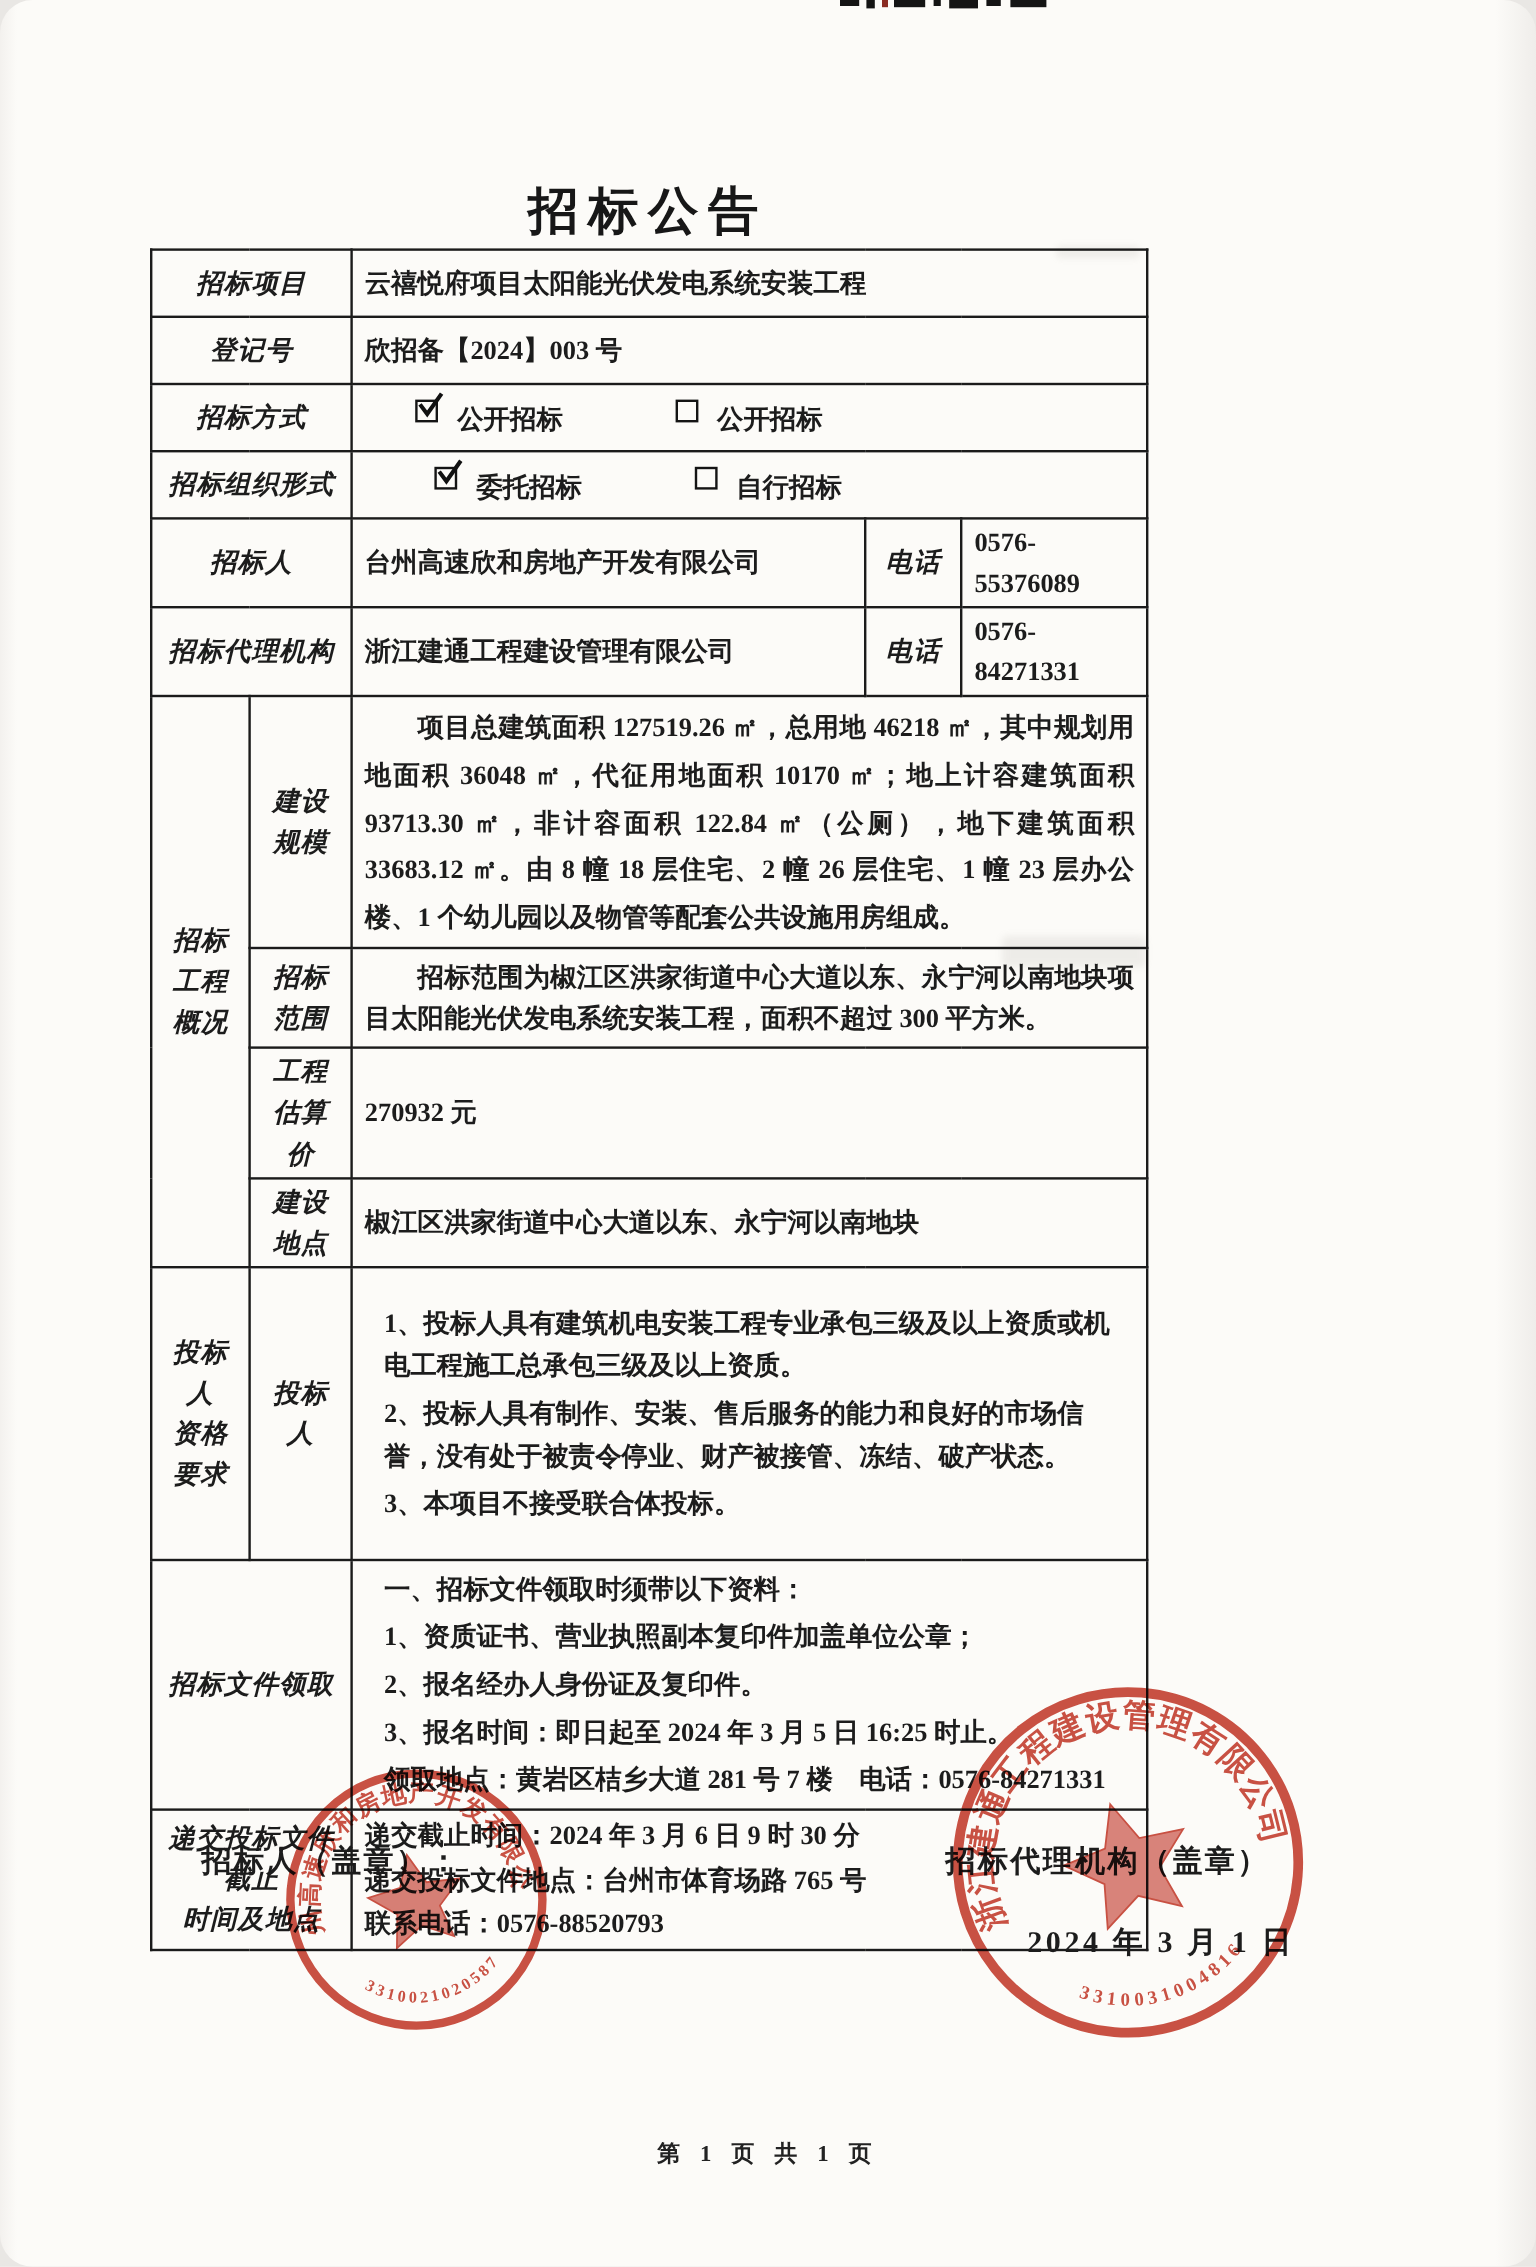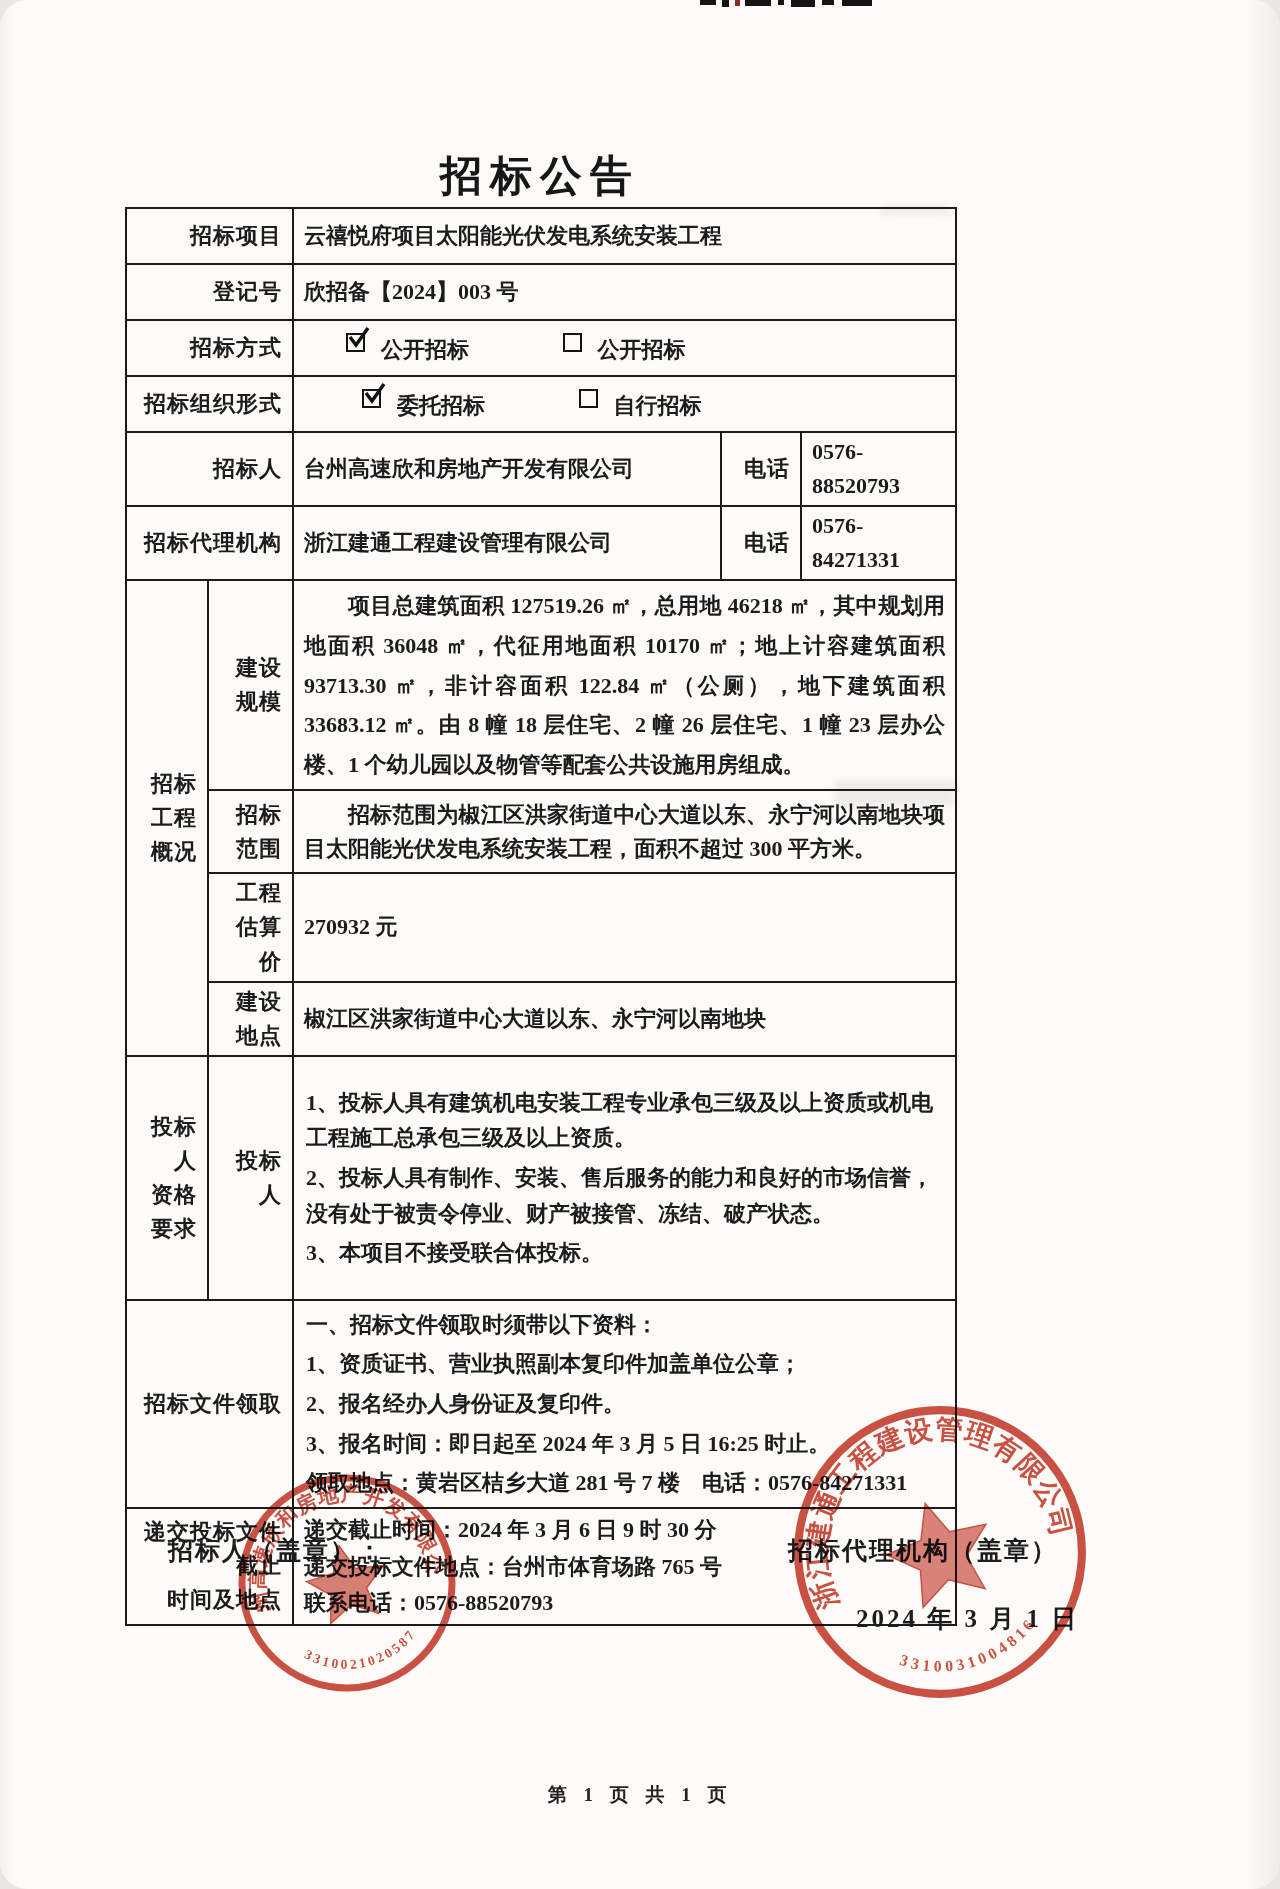--- a/index.html
+++ b/index.html
@@ -42,7 +42,7 @@
     overflow:hidden;
   }
   td.lbl{
-    text-align:right;white-space:pre-line;letter-spacing:1px;padding:2px 4px;
+    text-align:center;white-space:pre-line;letter-spacing:1px;padding:2px 4px;font-style:italic;
   }
   td.val{text-align:left;}
   p.para{margin:0;text-indent:2em;text-align:justify;line-height:1.8;}

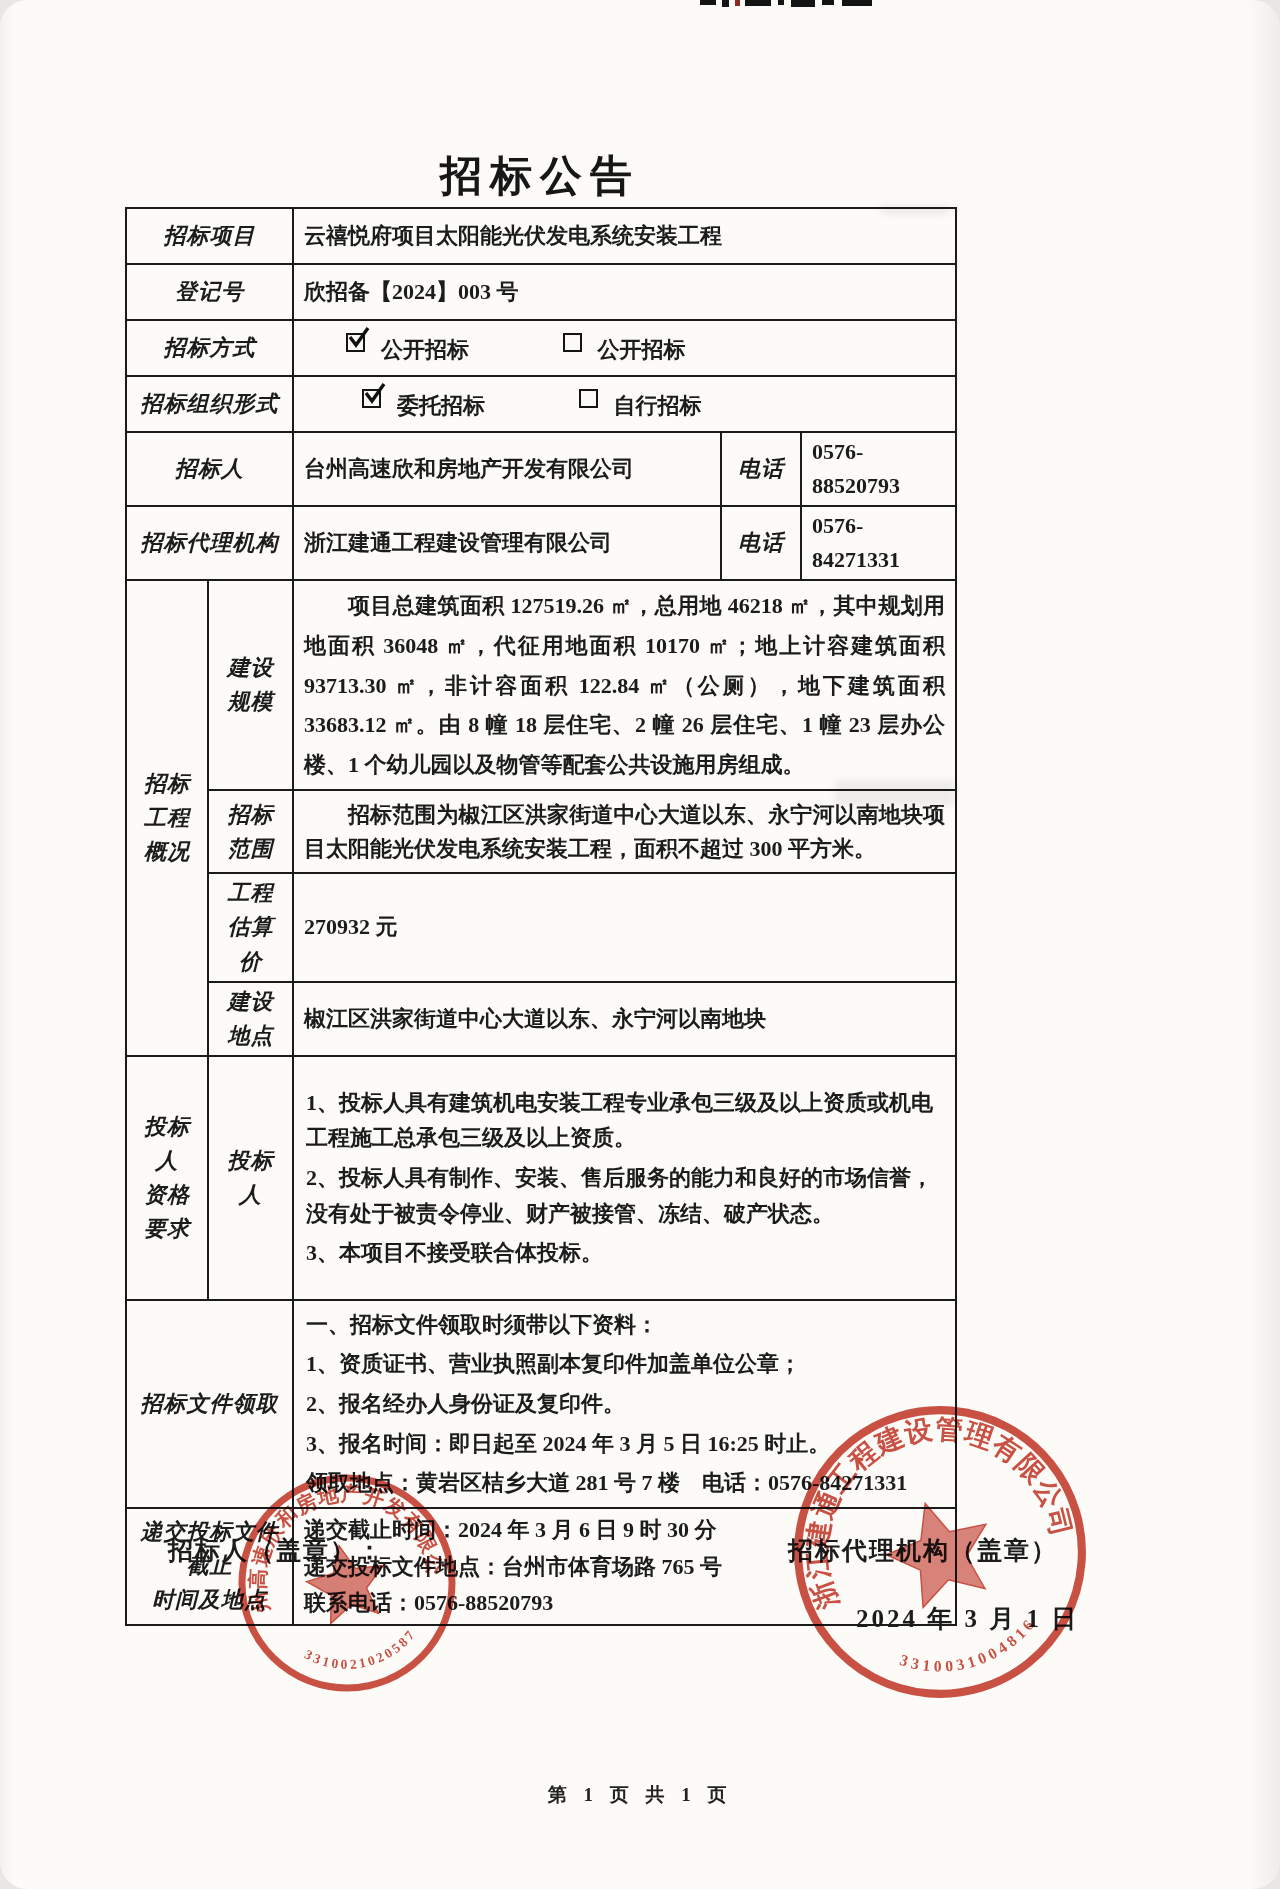--- a/index.html
+++ b/index.html
@@ -153,7 +153,7 @@
       <td class="lbl" colspan="2">招标人</td>
       <td class="val">台州高速欣和房地产开发有限公司</td>
       <td class="lbl">电话</td>
-      <td class="val">0576-88520793</td>
+      <td class="val">0576-55376089</td>
     </tr>
 
     <tr style="height:56px">

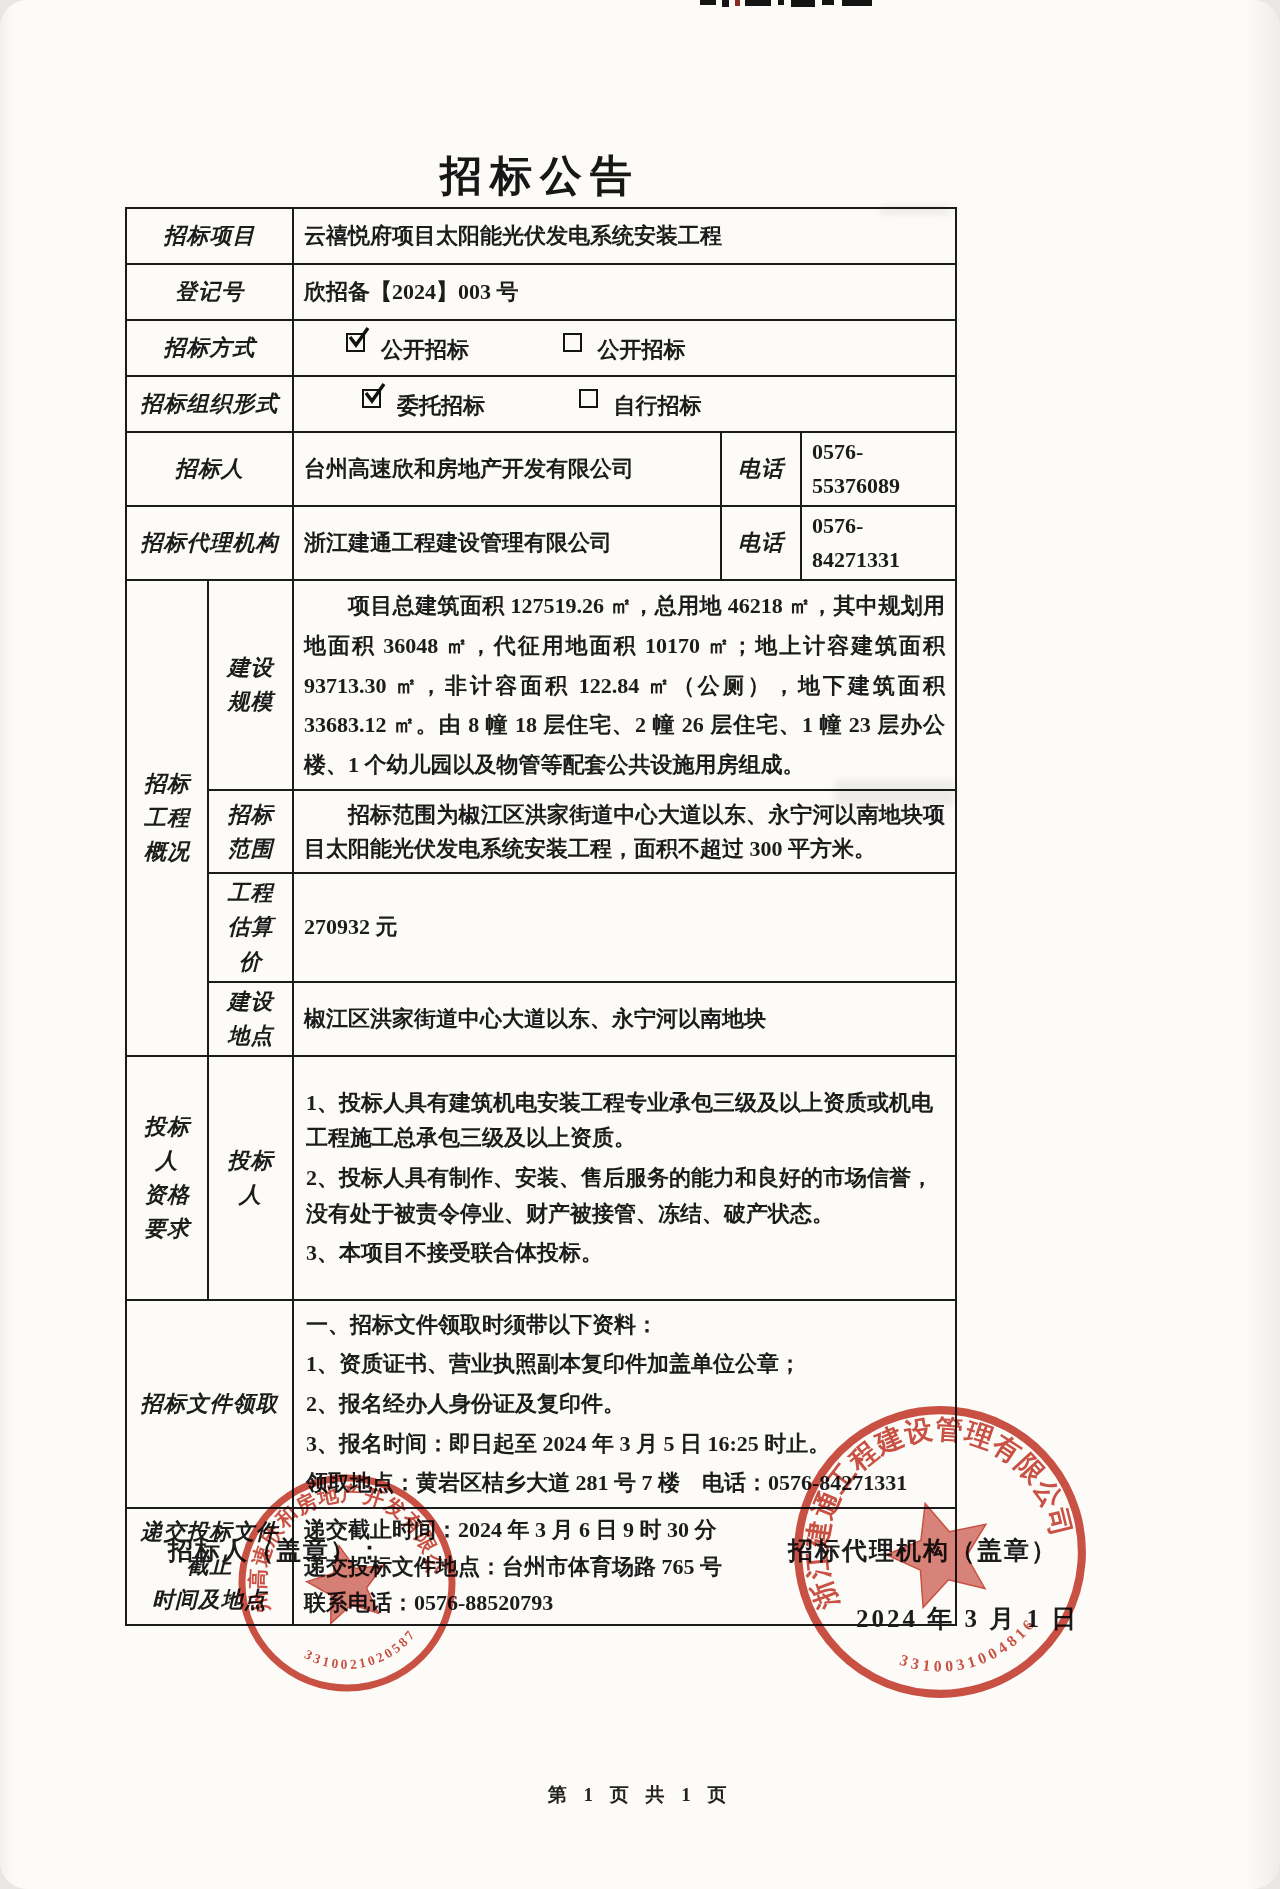--- a/index.html
+++ b/index.html
@@ -46,7 +46,7 @@
   }
   td.val{text-align:left;}
   p.para{margin:0;text-indent:2em;text-align:justify;line-height:1.8;}
-  p.line{margin:4px 2px;text-align:left;line-height:1.62;}
+  p.line{margin:4px 16px;text-align:left;line-height:1.62;}
   .est{font-weight:bold;}
   
   .cbgroup{display:inline-flex;align-items:flex-start;margin-left:52px;}

